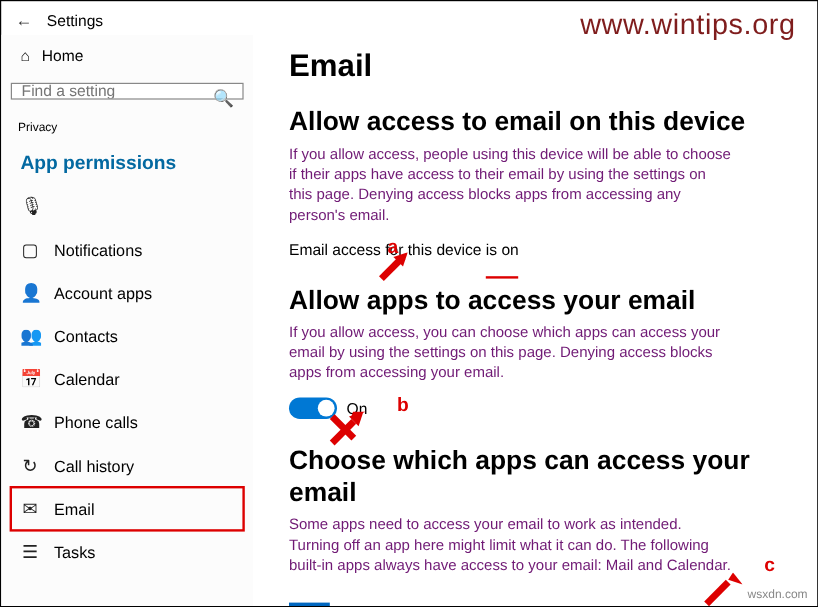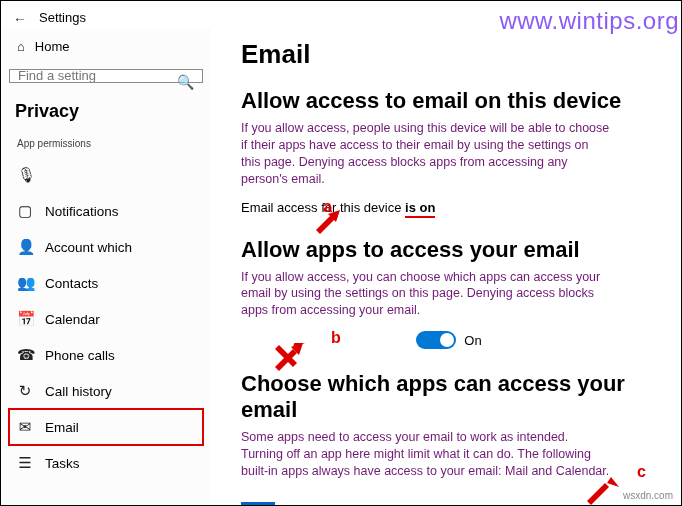--- a/index.html
+++ b/index.html
@@ -32,7 +32,7 @@
 .appicon { width: 34px; height: 34px; background: #0067c0; display: flex; align-items: center; justify-content: center; color: #fff; font-size: 18px; }
 .appicon svg { fill: #fff; }
 .approw { display: flex; align-items: center; justify-content: space-between; width: 380px; }
-.watermark { position: absolute; top: 6px; right: 2px; font-size: 24px; color: #8b5cf6; font-family: Arial, sans-serif; letter-spacing: .5px; }
+.watermark { position: absolute; top: 6px; right: 18px; font-size: 24px; color: #7f1d1d; font-family: Arial, sans-serif; letter-spacing: .5px; }
 .wsx { position: absolute; bottom: 4px; right: 8px; font-size: 10px; color: #888; }
 .ann { position: absolute; color: #d00; font-weight: bold; font-size: 16px; pointer-events: none; }
 .arrow { position: absolute; pointer-events: none; }

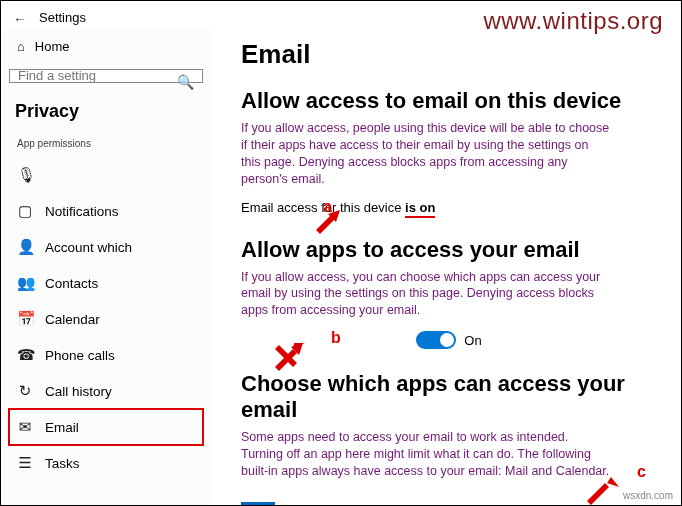--- a/index.html
+++ b/index.html
@@ -12,7 +12,7 @@
 .search { position: relative; margin-bottom: 14px; }
 .search input { width: 100%; height: 14px; border: 1px solid #888; padding: 0 28px 0 8px; font-size: 13px; background: #fff; }
 .search .sicon { position: absolute; right: 8px; top: 6px; color: #555; font-size: 14px; }
-.cat { font-weight: 700; font-size: 18px; padding: 4px 6px 10px 6px; }
+.cat { font-weight: 400; font-size: 10px; padding: 4px 6px 10px 6px; }
 .subhead { color: #404040; font-size: 10px; padding: 6px 8px 8px 8px; }
 .nav-item { display: flex; align-items: center; gap: 12px; padding: 9px 8px; cursor: pointer; font-size: 13.5px; }
 .nav-item .ic { width: 16px; text-align: center; color: #222; font-size: 15px; }

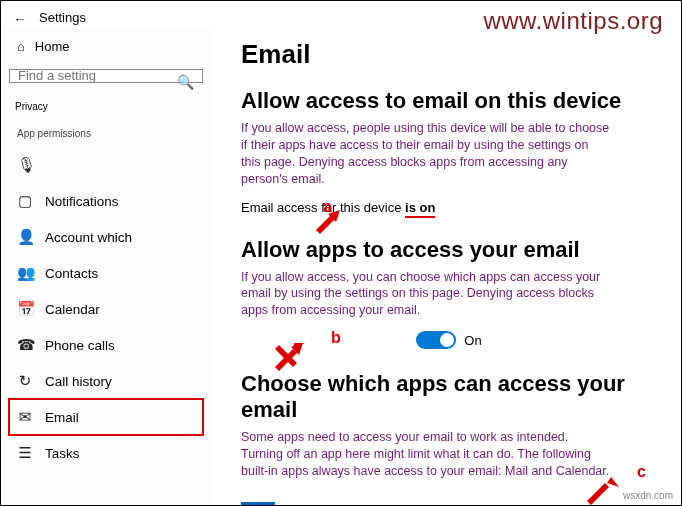--- a/index.html
+++ b/index.html
@@ -13,7 +13,7 @@
 .search input { width: 100%; height: 14px; border: 1px solid #888; padding: 0 28px 0 8px; font-size: 13px; background: #fff; }
 .search .sicon { position: absolute; right: 8px; top: 6px; color: #555; font-size: 14px; }
 .cat { font-weight: 400; font-size: 10px; padding: 4px 6px 10px 6px; }
-.subhead { color: #404040; font-size: 10px; padding: 6px 8px 8px 8px; }
+.subhead { color: #0369a1; font-size: 16px; padding: 6px 8px 8px 8px; font-weight: bold; }
 .nav-item { display: flex; align-items: center; gap: 12px; padding: 9px 8px; cursor: pointer; font-size: 13.5px; }
 .nav-item .ic { width: 16px; text-align: center; color: #222; font-size: 15px; }
 .nav-item.selected { outline: 2px solid #d00; outline-offset: -1px; }

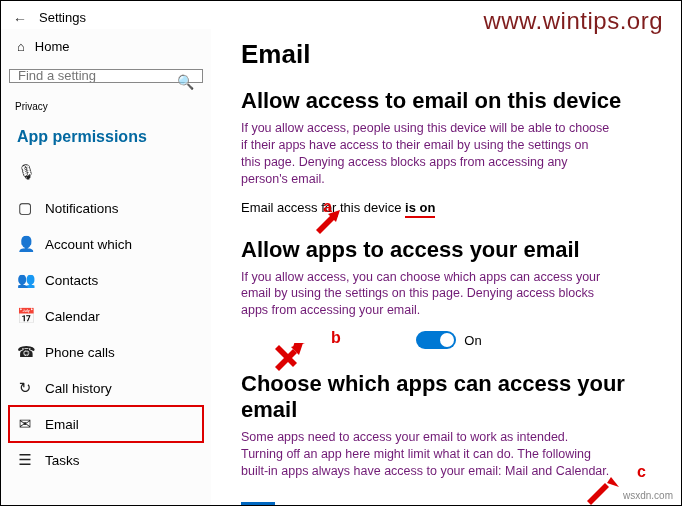--- a/index.html
+++ b/index.html
@@ -22,7 +22,7 @@
 .section h2 { font-weight: 600; font-size: 22px; margin-bottom: 6px; }
 .section p.desc { color: #701a75; font-size: 12.5px; line-height: 1.35; margin-bottom: 12px; max-width: 370px; }
 .status-line { font-size: 13px; margin-bottom: 4px; }
-.status-line .ison { border-bottom: 2px solid #d00; padding-bottom: 1px; font-weight: bold; }
+.status-line .ison { border-bottom: 2px solid #d00; padding-bottom: 15px; }
 .btn { display: inline-block; border: 1px solid #aaa; background: #ddd; padding: 4px 14px; font-size: 13px; cursor: pointer; }
 .section { margin-bottom: 22px; position: relative; }
 .toggle { display: flex; align-items: center; gap: 8px; margin-top: 6px; justify-content: center; }

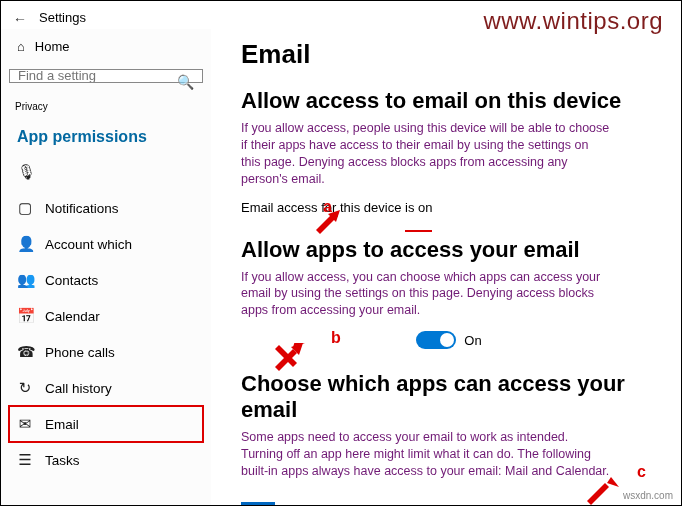--- a/index.html
+++ b/index.html
@@ -70,7 +70,7 @@
     </div>
     <div class="nav-item">
       <span class="ic">👤</span>
-      <span>Account which</span>
+      <span>Account apps</span>
     </div>
     <div class="nav-item">
       <span class="ic">👥</span>

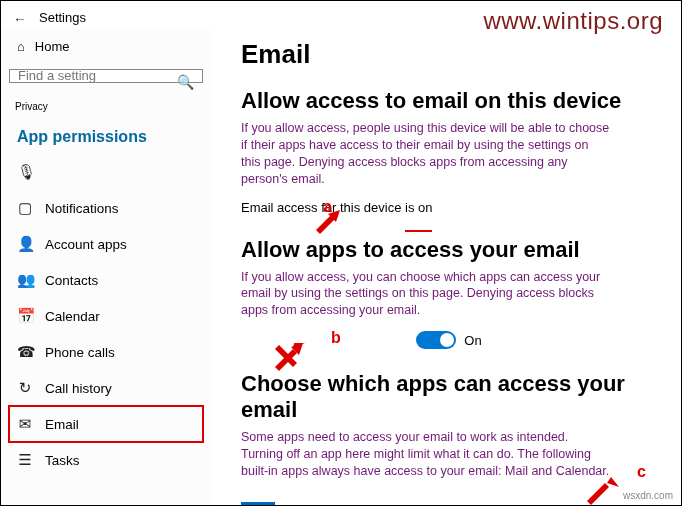--- a/index.html
+++ b/index.html
@@ -25,7 +25,7 @@
 .status-line .ison { border-bottom: 2px solid #d00; padding-bottom: 15px; }
 .btn { display: inline-block; border: 1px solid #aaa; background: #ddd; padding: 4px 14px; font-size: 13px; cursor: pointer; }
 .section { margin-bottom: 22px; position: relative; }
-.toggle { display: flex; align-items: center; gap: 8px; margin-top: 6px; justify-content: center; }
+.toggle { display: flex; align-items: center; gap: 8px; margin-top: 6px; }
 .switch { width: 40px; height: 18px; border-radius: 10px; background: #0078d4; position: relative; cursor: pointer; }
 .switch::after { content: ""; position: absolute; right: 2px; top: 2px; width: 14px; height: 14px; border-radius: 50%; background: #fff; }
 .applist { display: flex; align-items: center; gap: 10px; margin-top: 10px; }

